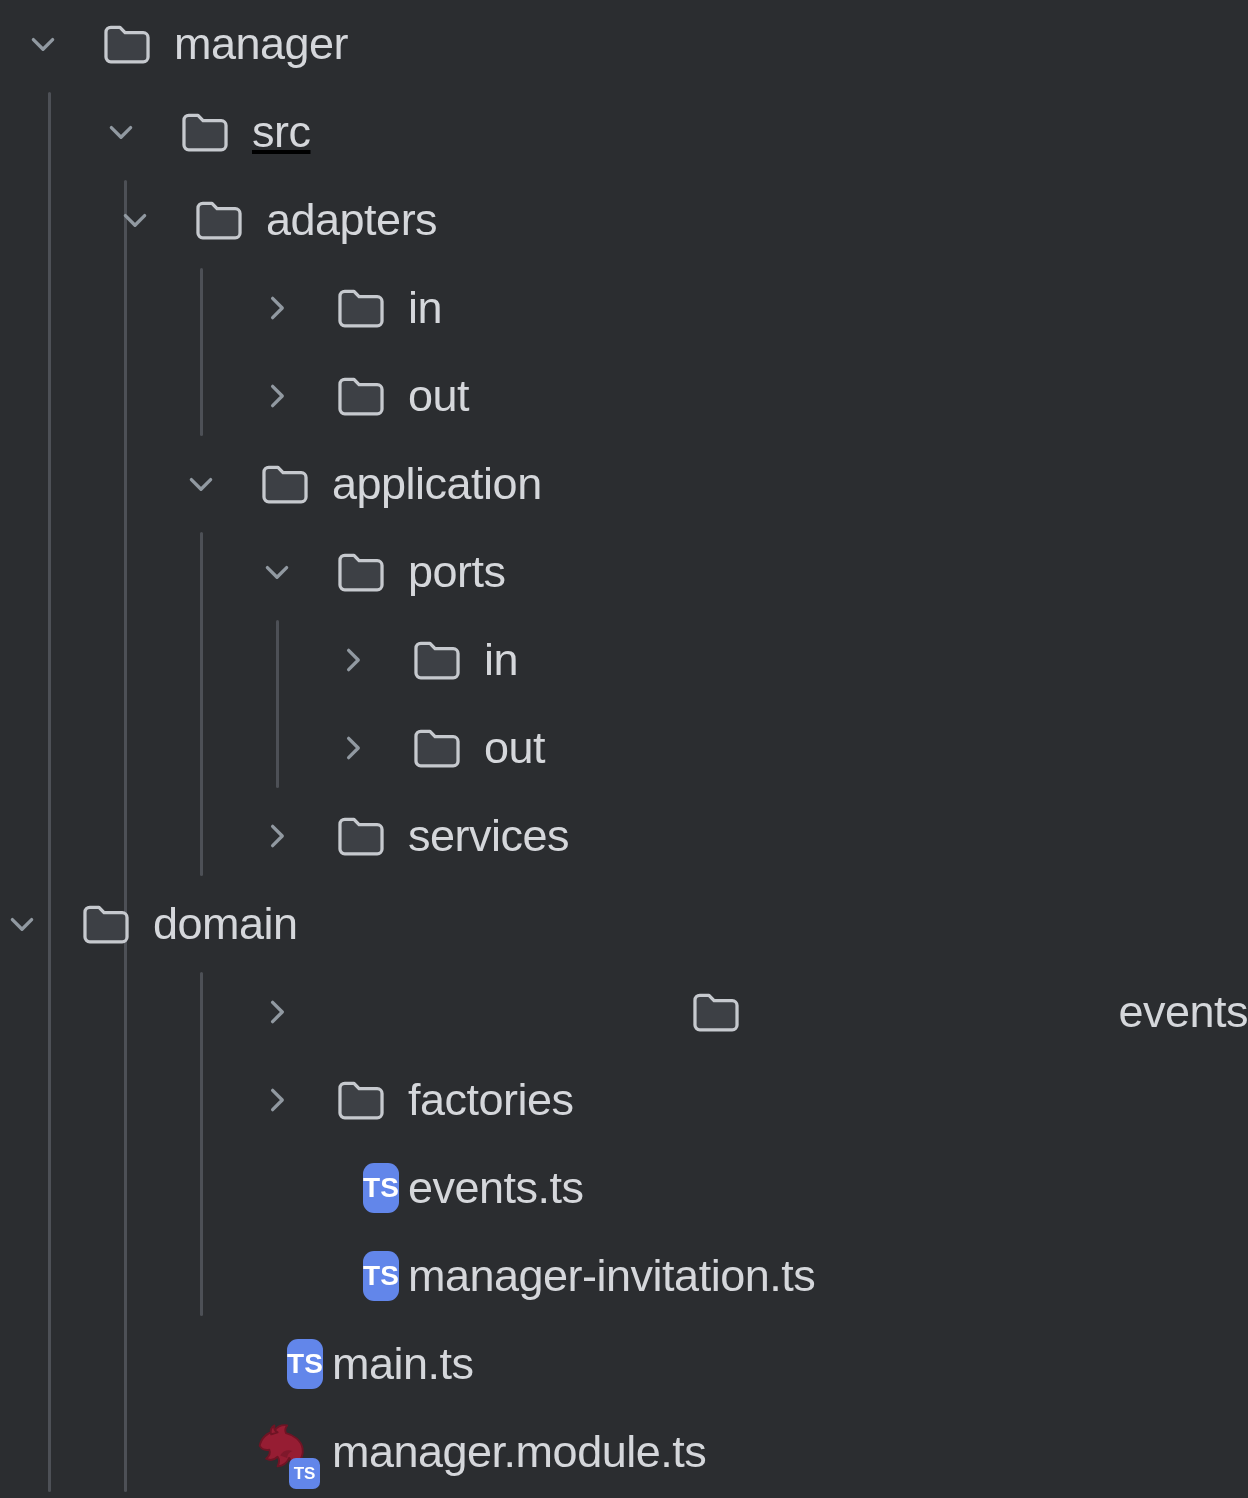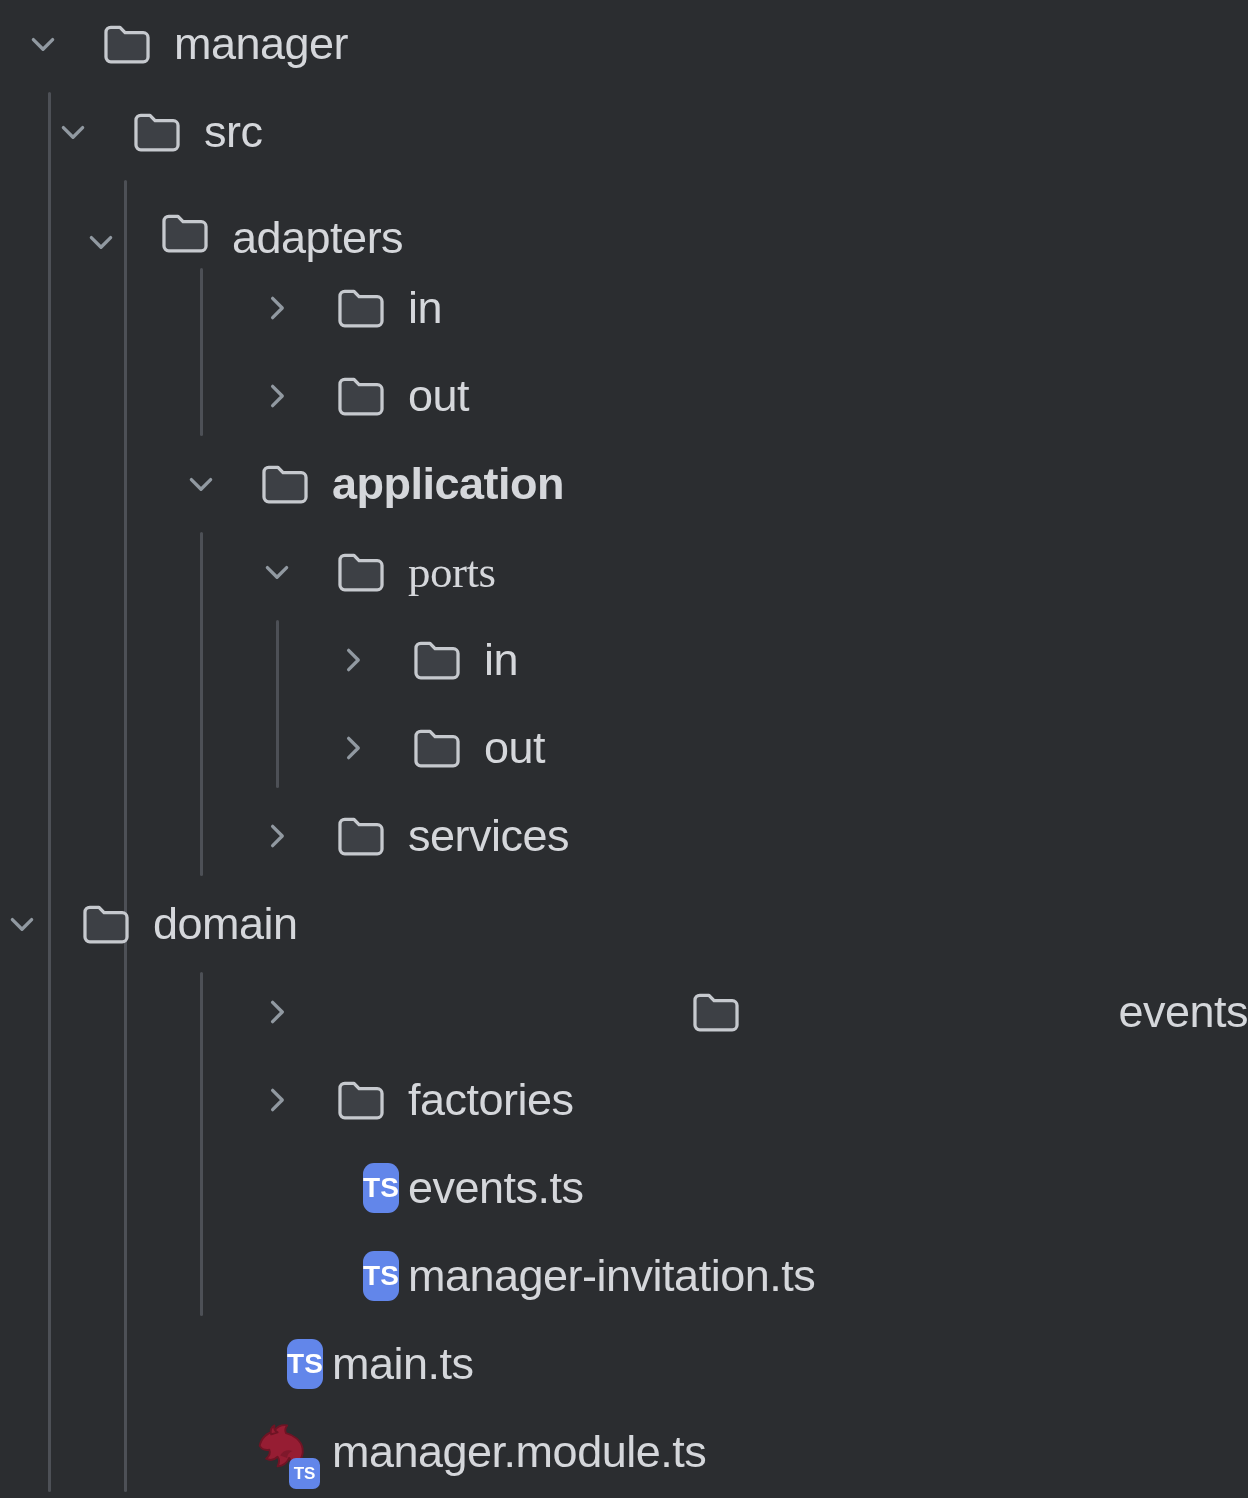--- a/index.html
+++ b/index.html
@@ -118,7 +118,7 @@
     </div>
     <div class="children" style="--gx: 48px;">
         <div class="node">
-    <div class="row" style="padding-left: 51px;">
+    <div class="row" style="padding-left: 99px; text-decoration: underline;">
       <span class="chevron-box">
               <svg width="42" height="42" viewBox="0 0 24 24" fill="none">
                 <polyline points="6.5 9.5 12 15 17.5 9.5" stroke="#9199a1" stroke-width="1.9" stroke-linecap="round" stroke-linejoin="round"></polyline>

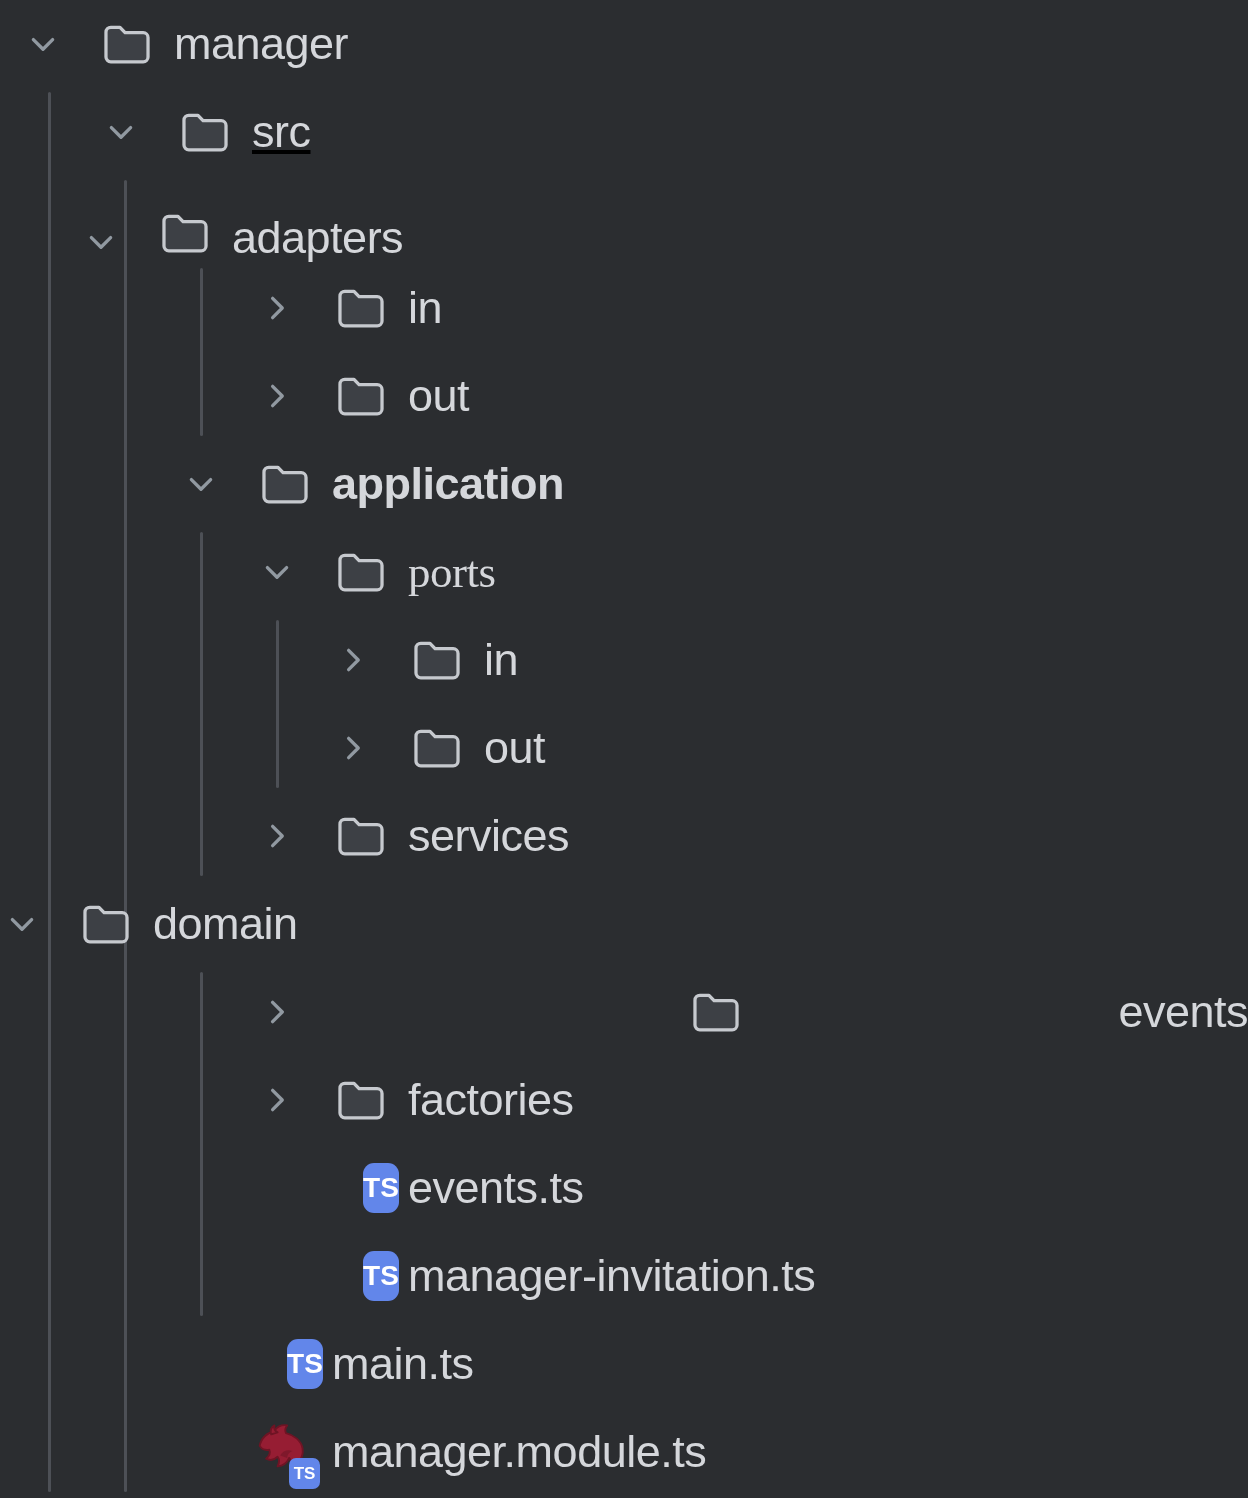--- a/index.html
+++ b/index.html
@@ -133,7 +133,7 @@
     </div>
     <div class="children" style="--gx: 124px;">
             <div class="node">
-    <div class="row" style="padding-left: 79px; align-items: flex-end;">
+    <div class="row" style="padding-left: 113px;">
       <span class="chevron-box">
                   <svg width="42" height="42" viewBox="0 0 24 24" fill="none">
                     <polyline points="6.5 9.5 12 15 17.5 9.5" stroke="#9199a1" stroke-width="1.9" stroke-linecap="round" stroke-linejoin="round"></polyline>

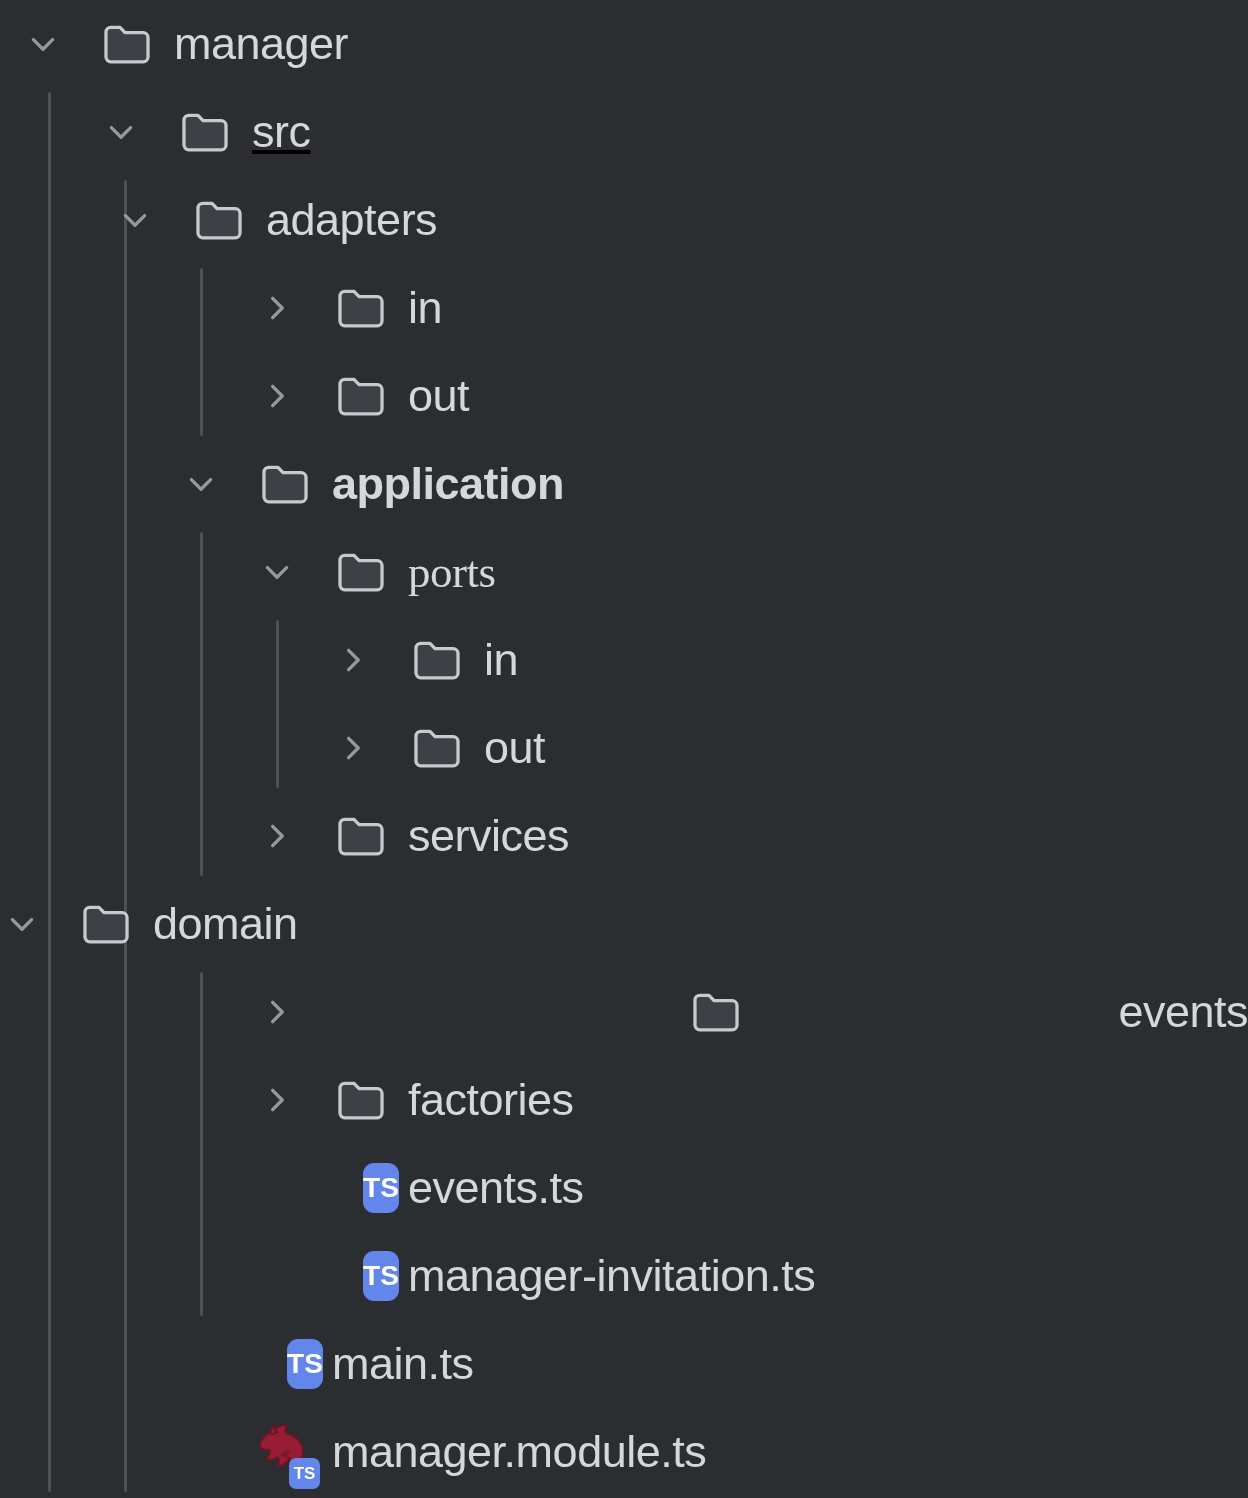--- a/index.html
+++ b/index.html
@@ -182,7 +182,7 @@
               </div>
   </div>
             <div class="node">
-    <div class="row" style="padding-left: 179px; font-weight: bold;">
+    <div class="row" style="padding-left: 179px;">
       <span class="chevron-box">
                   <svg width="42" height="42" viewBox="0 0 24 24" fill="none">
                     <polyline points="6.5 9.5 12 15 17.5 9.5" stroke="#9199a1" stroke-width="1.9" stroke-linecap="round" stroke-linejoin="round"></polyline>

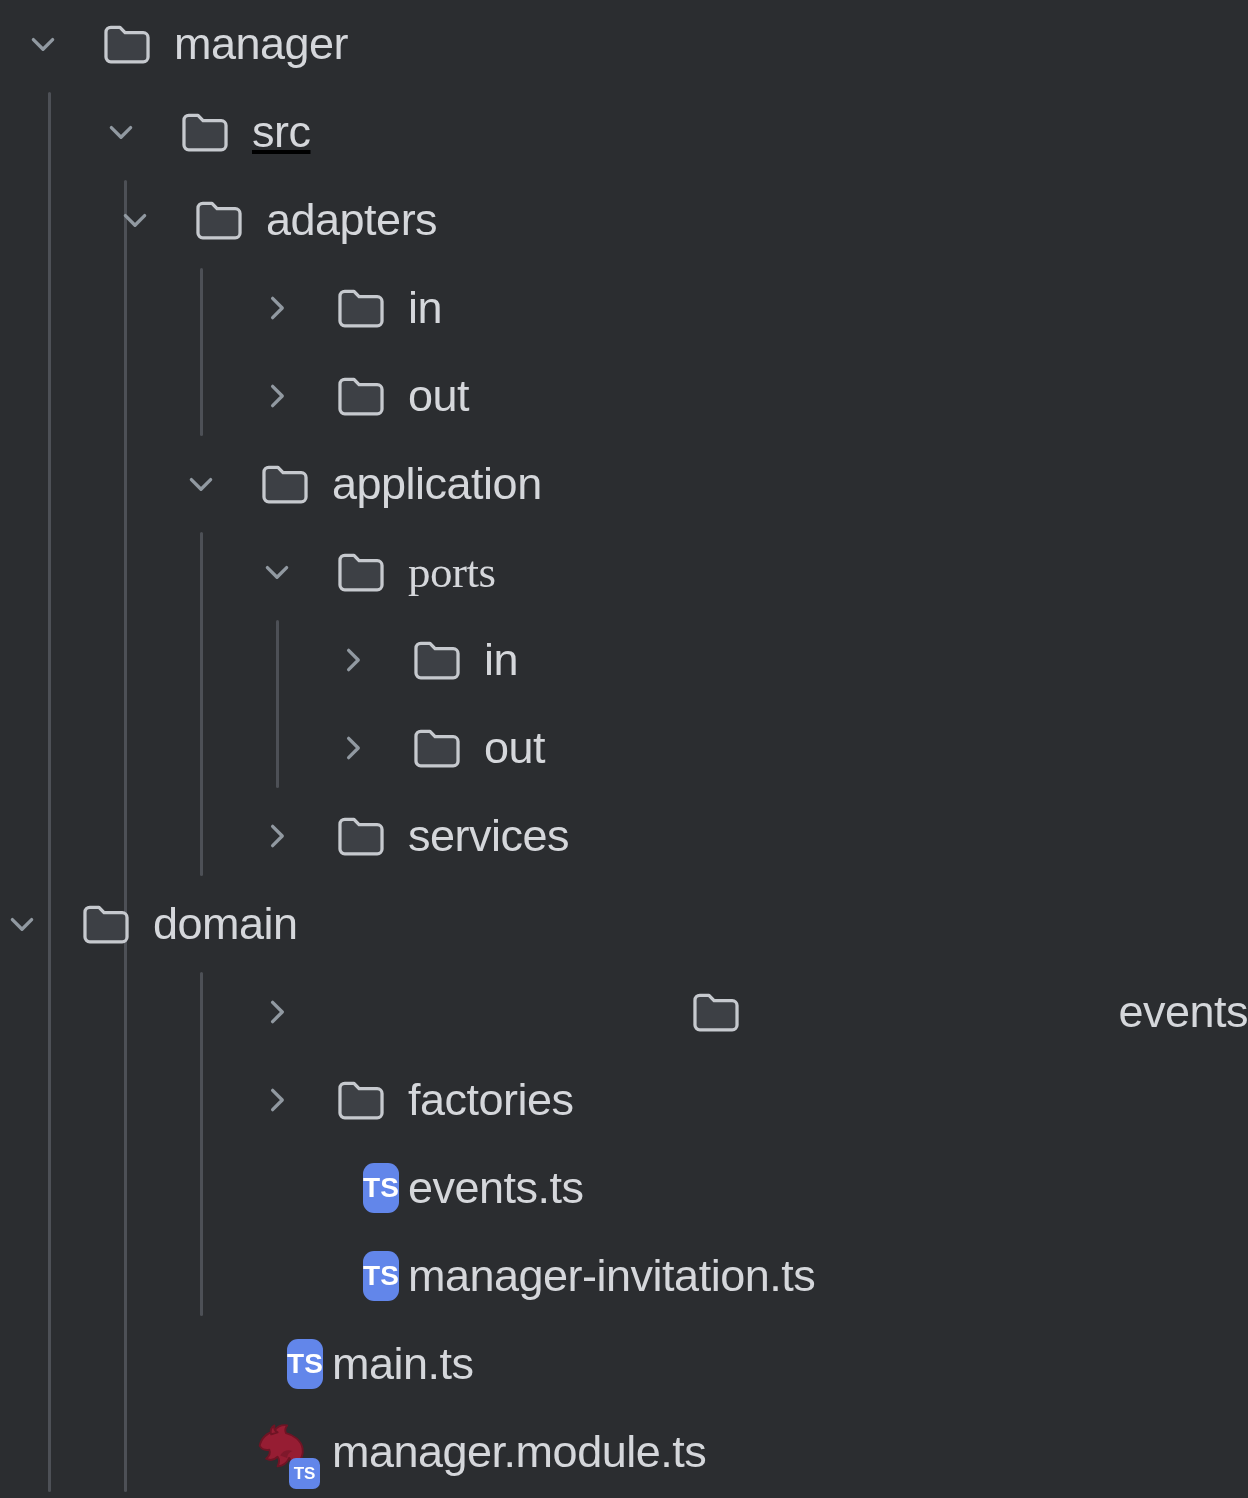--- a/index.html
+++ b/index.html
@@ -197,7 +197,7 @@
     </div>
     <div class="children" style="--gx: 200px;">
                 <div class="node">
-    <div class="row" style="padding-left: 255px; font-family: Liberation Serif, serif;">
+    <div class="row" style="padding-left: 255px;">
       <span class="chevron-box">
                       <svg width="42" height="42" viewBox="0 0 24 24" fill="none">
                         <polyline points="6.5 9.5 12 15 17.5 9.5" stroke="#9199a1" stroke-width="1.9" stroke-linecap="round" stroke-linejoin="round"></polyline>

